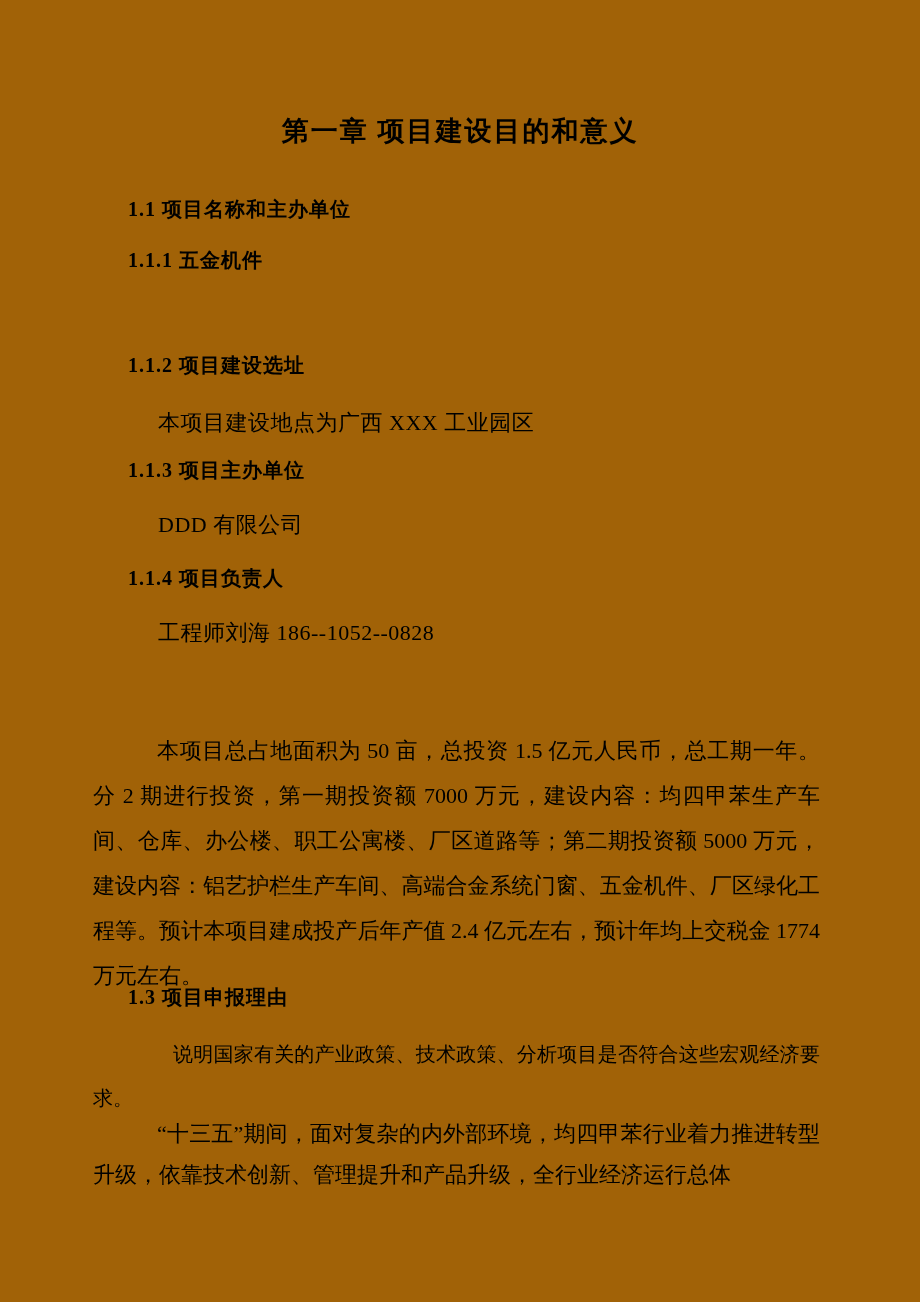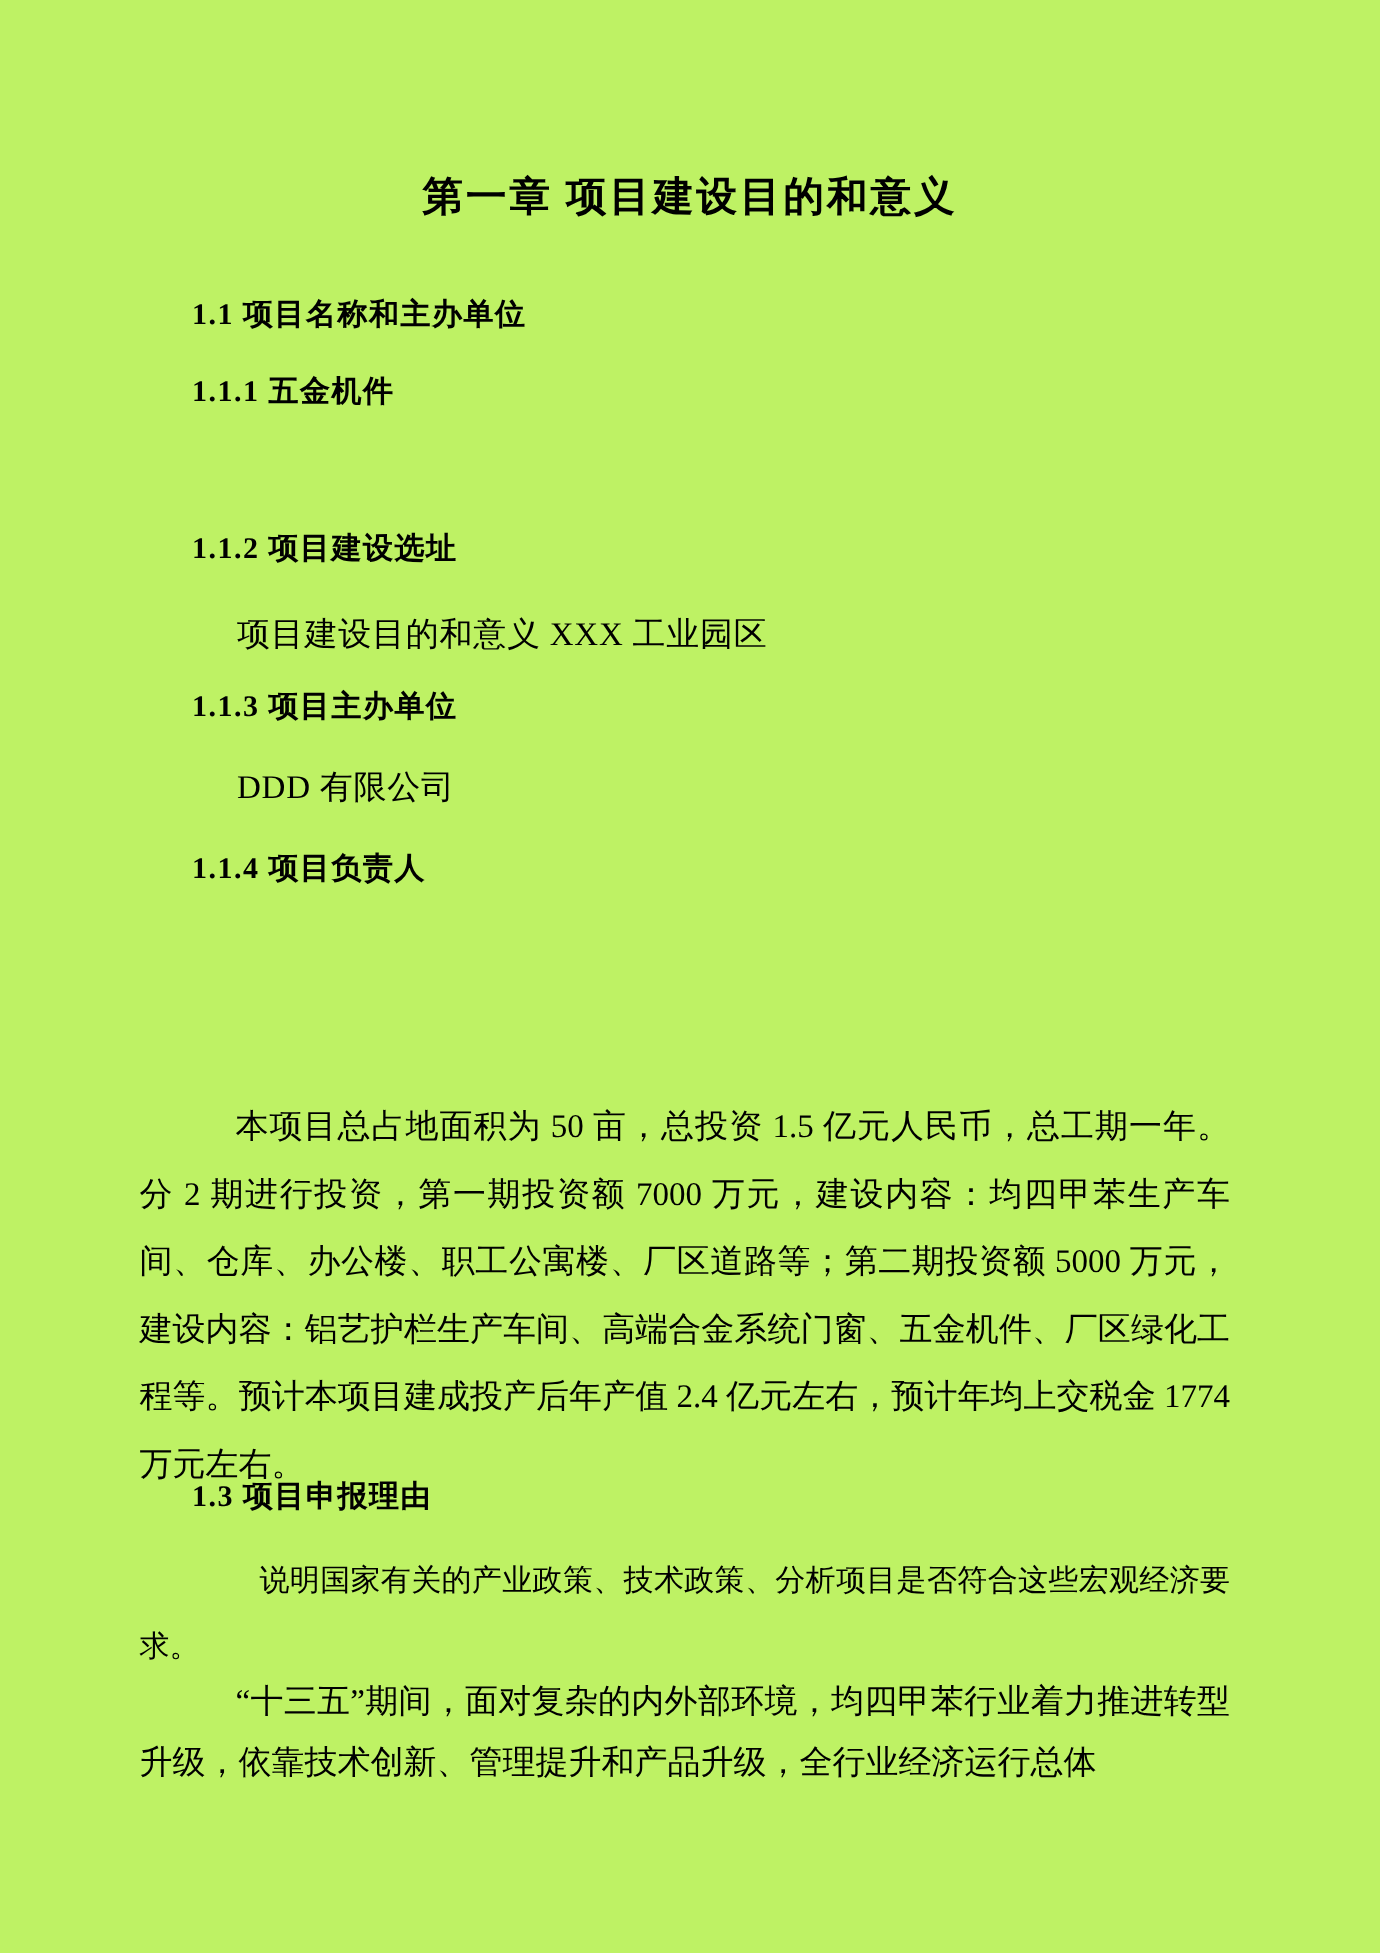--- a/index.html
+++ b/index.html
@@ -11,7 +11,7 @@
     position: relative;
     width: 920px;
     height: 1302px;
-    background: #bef264;
+    background: #a16207;
     overflow: hidden;
     font-family: "Liberation Serif", "DejaVu Serif", serif;
     color: #000000;

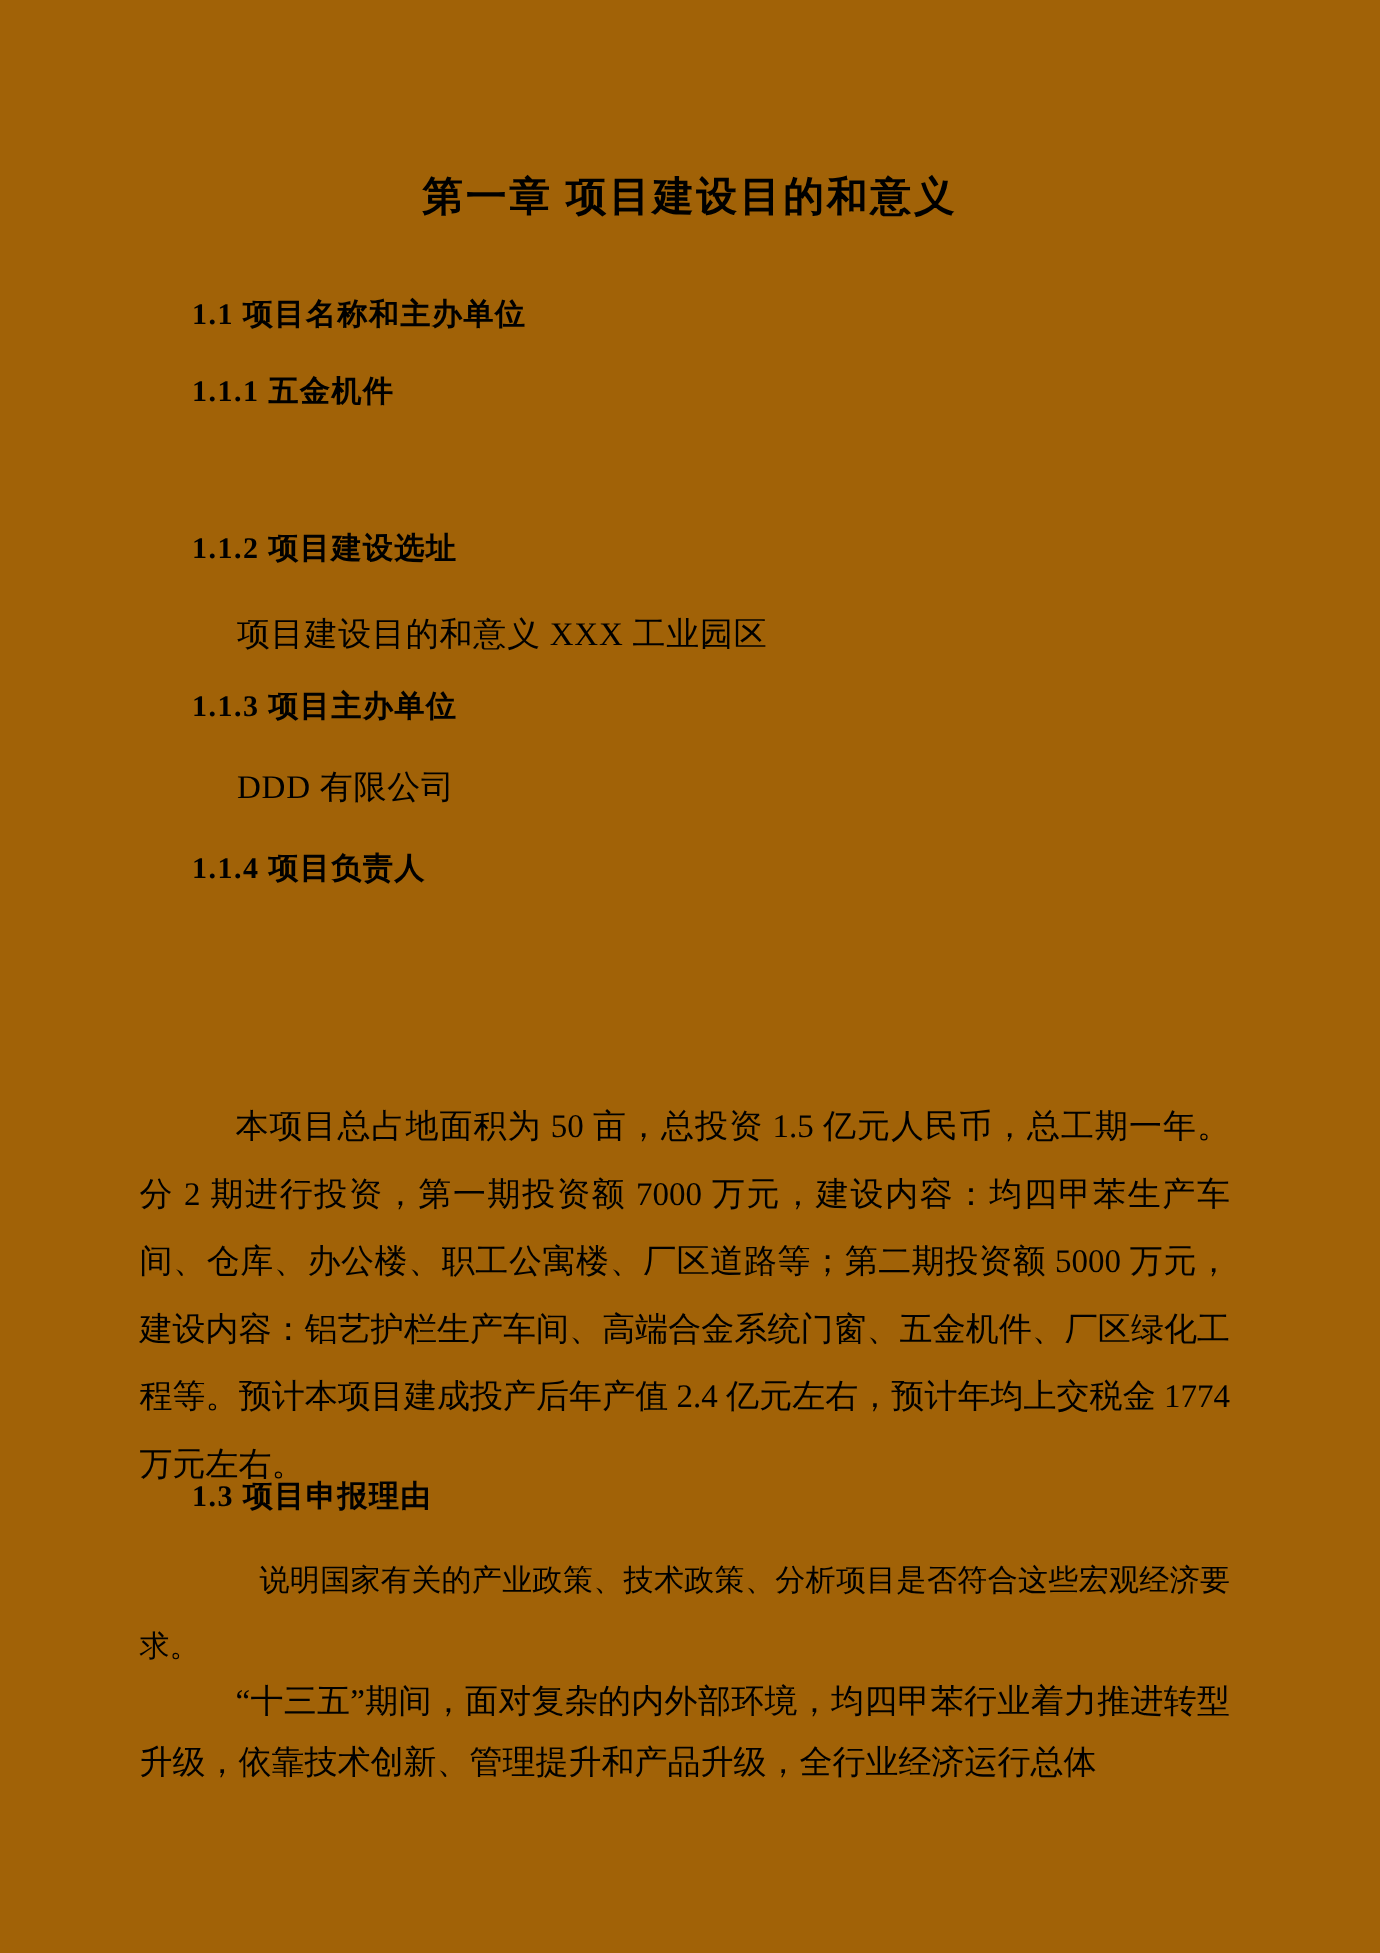--- a/index.html
+++ b/index.html
@@ -98,7 +98,7 @@
 
   <h3 class="abs heading" style="top:352px;">1.1.2 项目建设选址</h3>
 
-  <p class="abs body-line" style="top:408px;">项目建设目的和意义 XXX 工业园区</p>
+  <p class="abs body-line" style="top:408px;">本项目建设地点为广西 XXX 工业园区</p>
 
   <h3 class="abs heading" style="top:457px;">1.1.3 项目主办单位</h3>
 

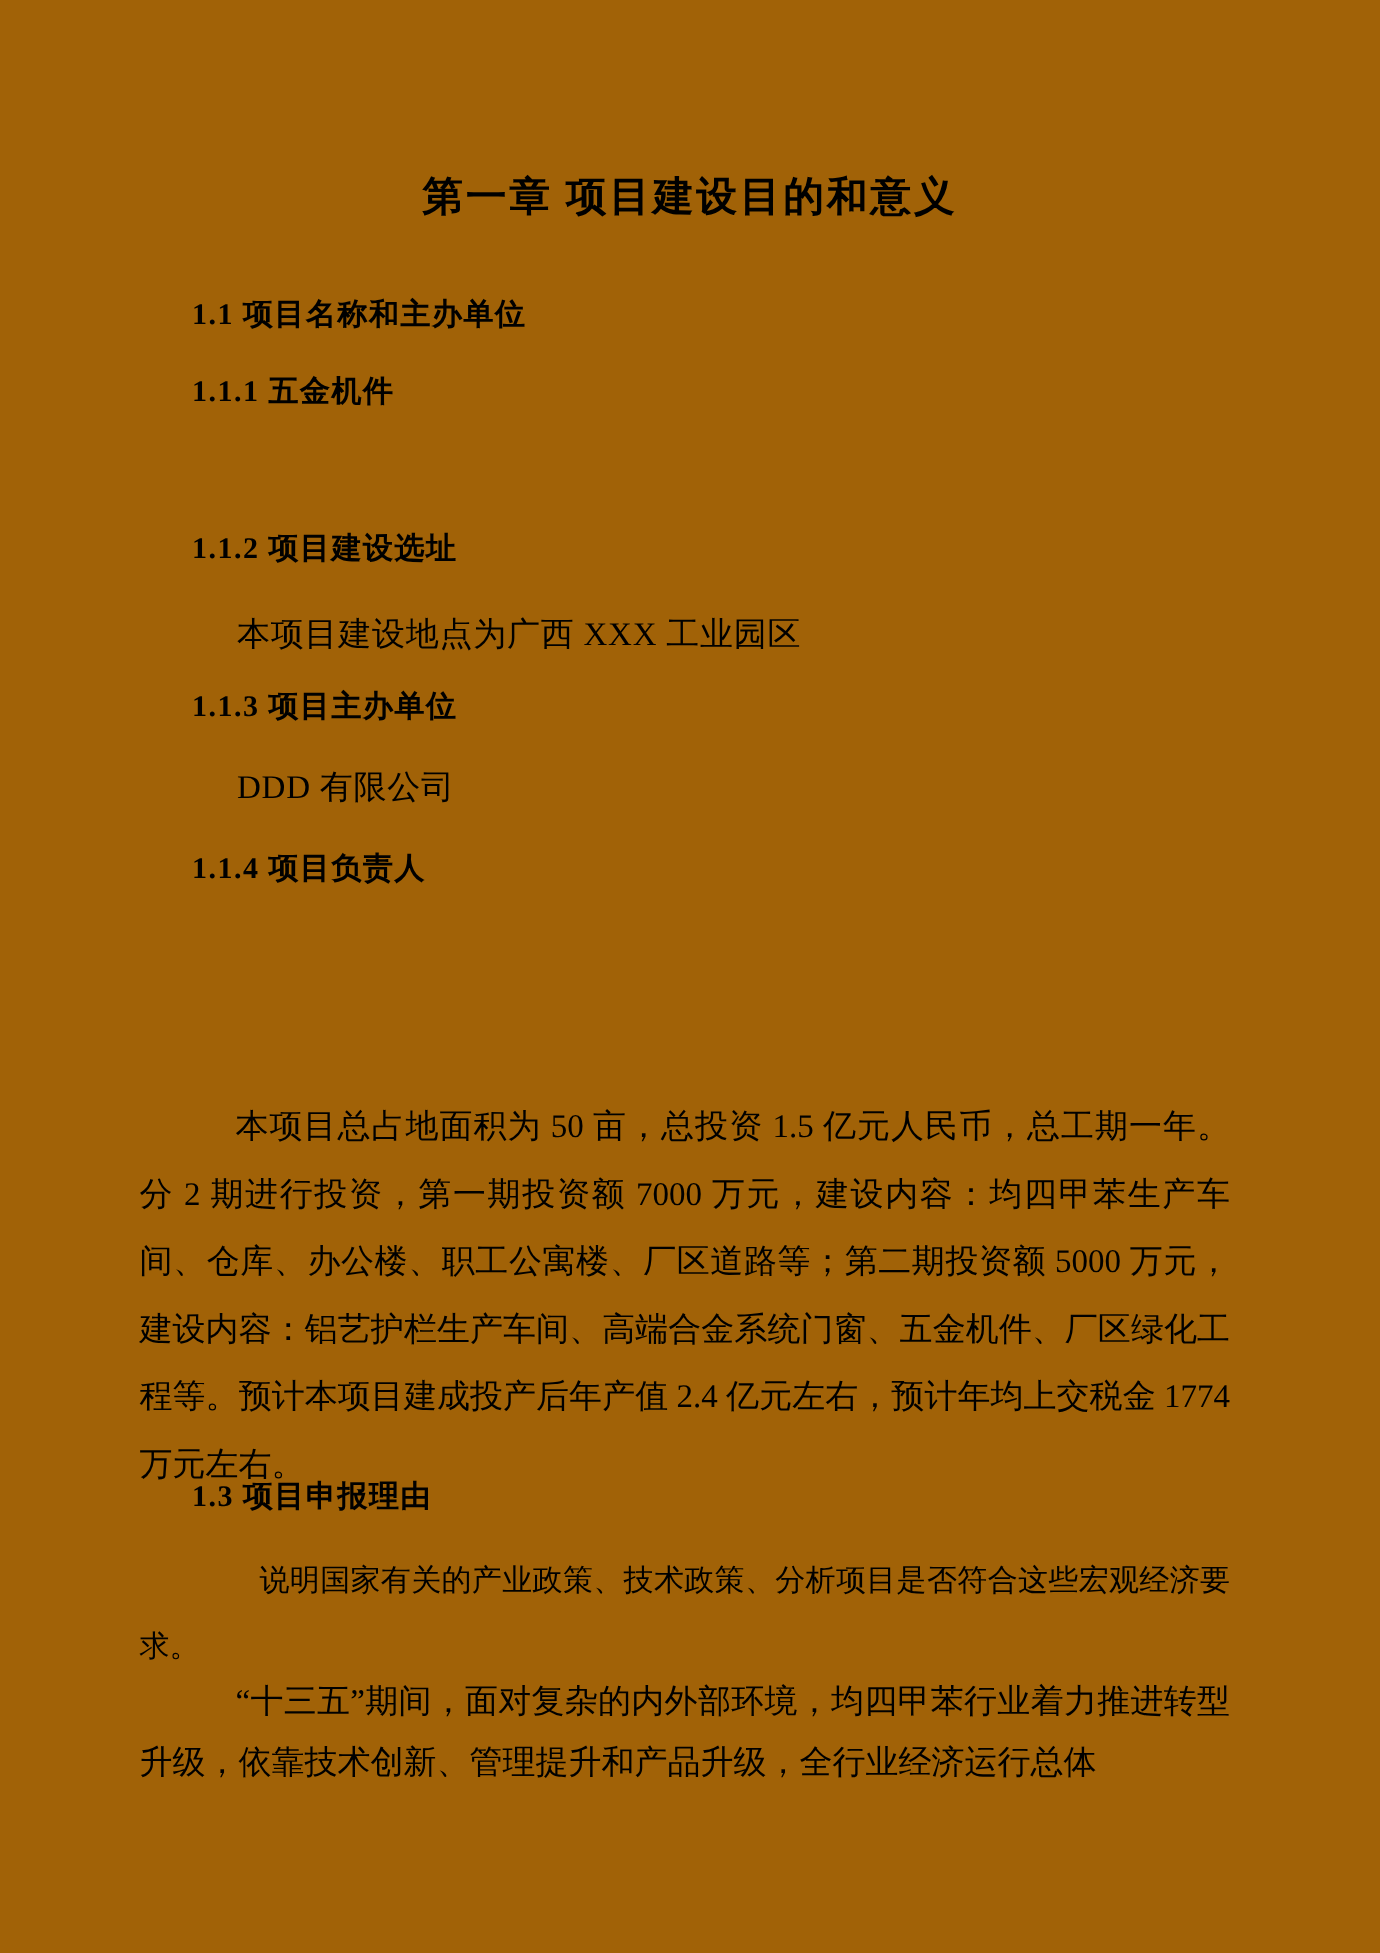--- a/index.html
+++ b/index.html
@@ -106,6 +106,7 @@
 
   <h3 class="abs heading" style="top:565px;">1.1.4 项目负责人</h3>
 
+  <p class="abs body-line" style="top:618px;">工程师刘海 186--1052--0828</p>
 
 
   <p class="abs body-para" style="top:728px;">本项目总占地面积为 50 亩，总投资 1.5 亿元人民币，总工期一年。分 2 期进行投资，第一期投资额 7000 万元，建设内容：均四甲苯生产车间、仓库、办公楼、职工公寓楼、厂区道路等；第二期投资额 5000 万元，建设内容：铝艺护栏生产车间、高端合金系统门窗、五金机件、厂区绿化工程等。预计本项目建成投产后年产值 2.4 亿元左右，预计年均上交税金 1774 万元左右。</p>

